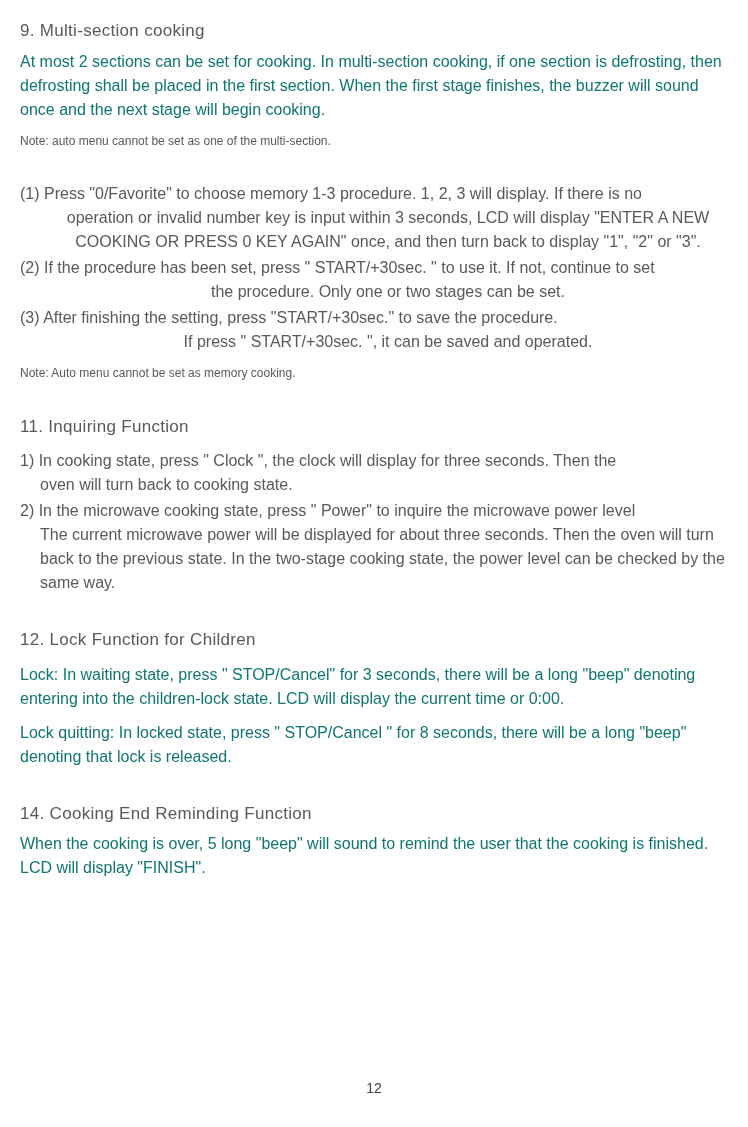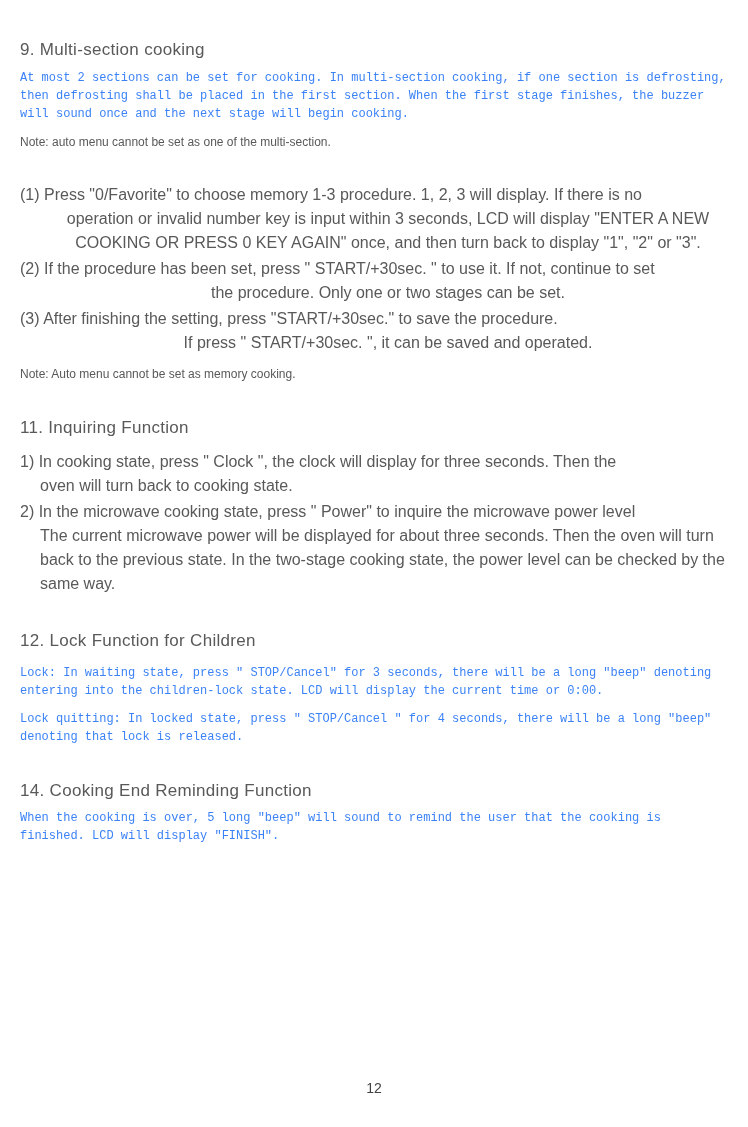--- a/index.html
+++ b/index.html
@@ -37,7 +37,6 @@
     }
     .section-block {
       margin-bottom: 32px;
-      margin-top: 19px;
     }
     .indented {
       padding-left: 28px;

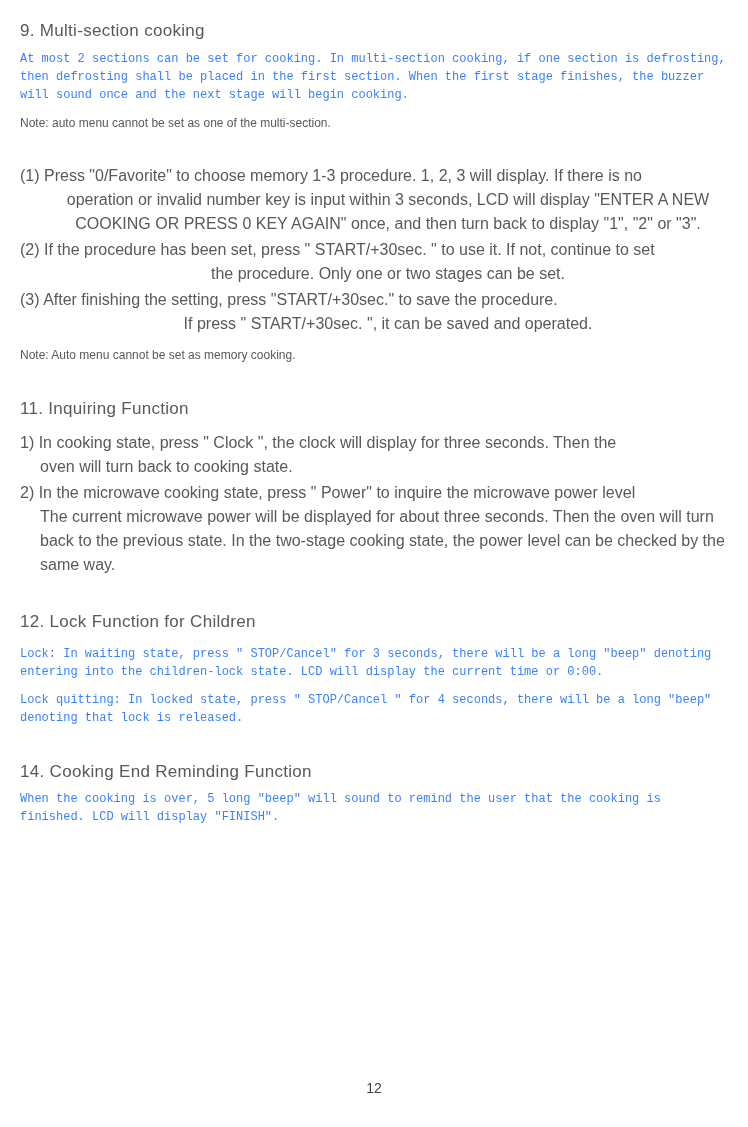--- a/index.html
+++ b/index.html
@@ -25,10 +25,9 @@
       letter-spacing: 0.3px;
     }
     .body-text {
-      font-size: 12px;
-      color: #3b82f6;
+      font-size: 16px;
+      color: #0f766e;
       margin-bottom: 0;
-      font-family: Liberation Mono, monospace;
     }
     .note-text {
       font-size: 12px;

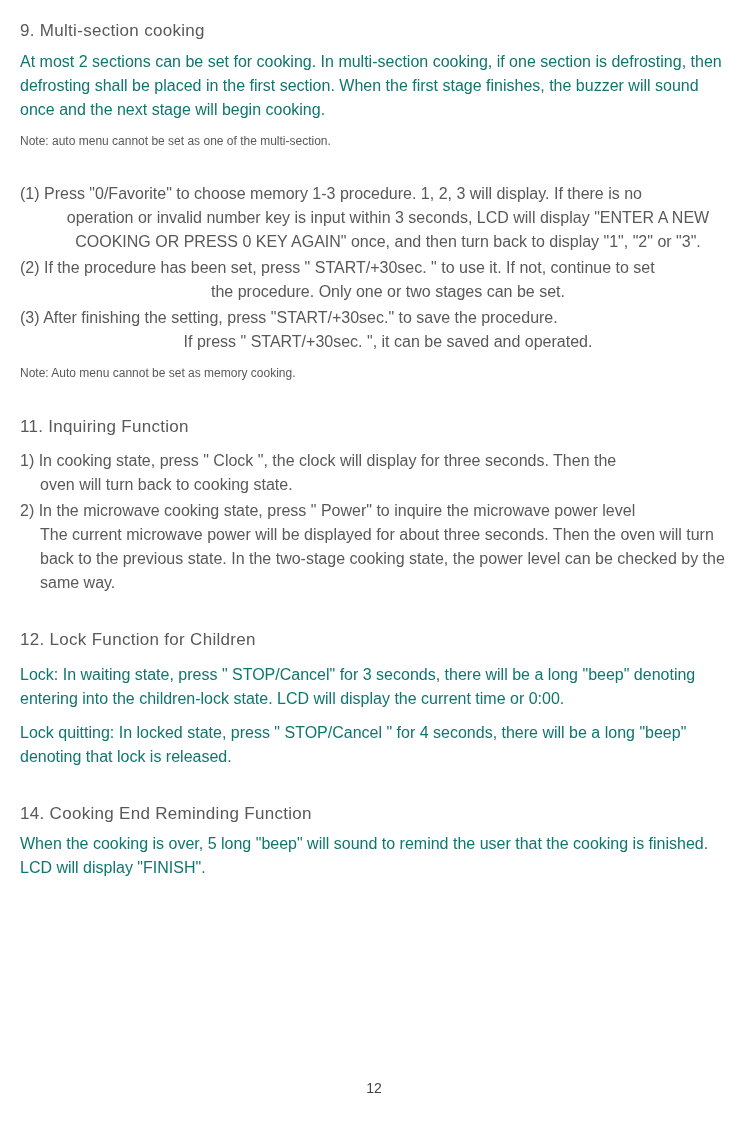--- a/index.html
+++ b/index.html
@@ -96,7 +96,7 @@
 <div class="section-block">
   <div class="section-heading">12. Lock Function for Children</div>
   <div class="body-text para-gap">Lock: In waiting state, press " STOP/Cancel" for 3 seconds, there will be a long "beep" denoting entering into the children-lock state. LCD will display the current time or 0:00.</div>
-  <div class="body-text para-gap">Lock quitting: In locked state, press " STOP/Cancel " for 4 seconds, there will be a long "beep" denoting that lock is released.</div>
+  <div class="body-text para-gap">Lock quitting: In locked state, press " STOP/Cancel " for 8 seconds, there will be a long "beep" denoting that lock is released.</div>
 </div>
 
 <div class="section-block">

